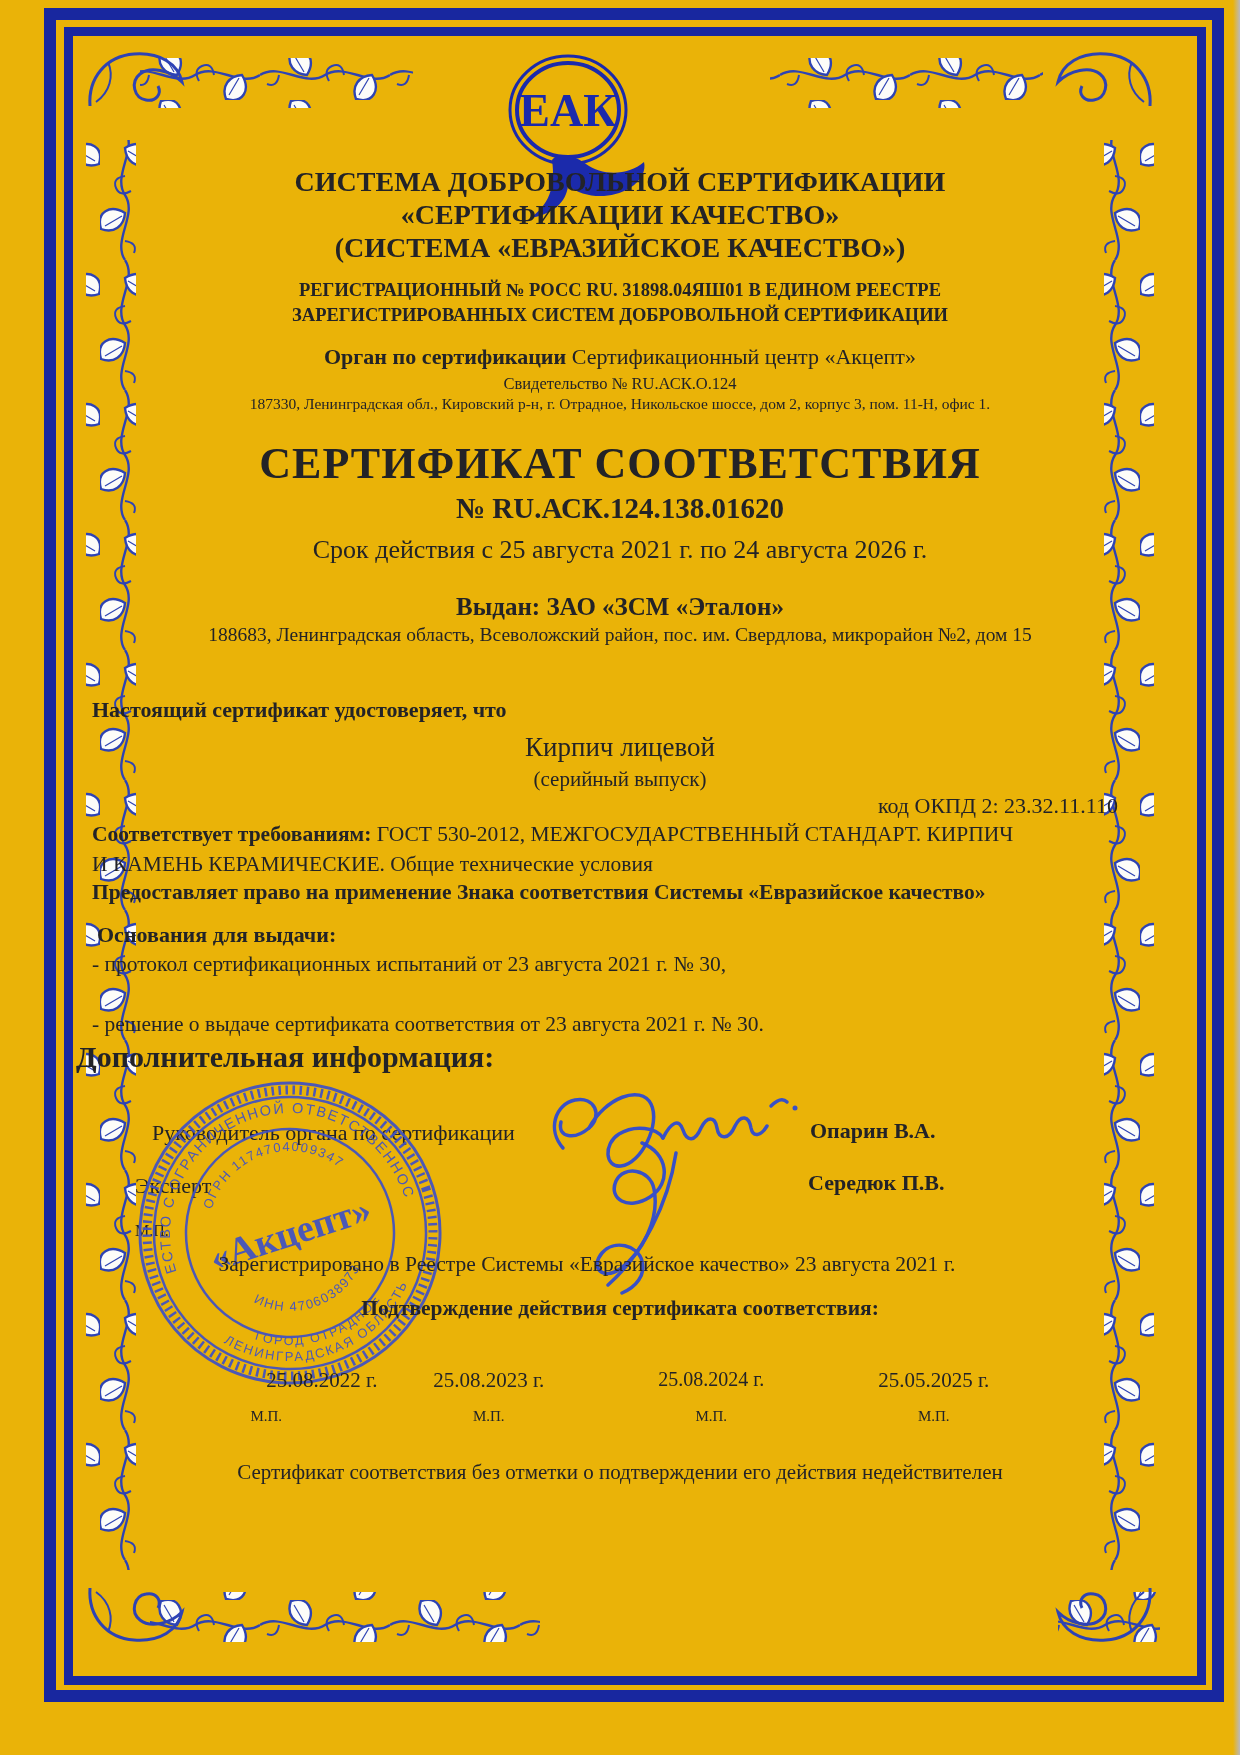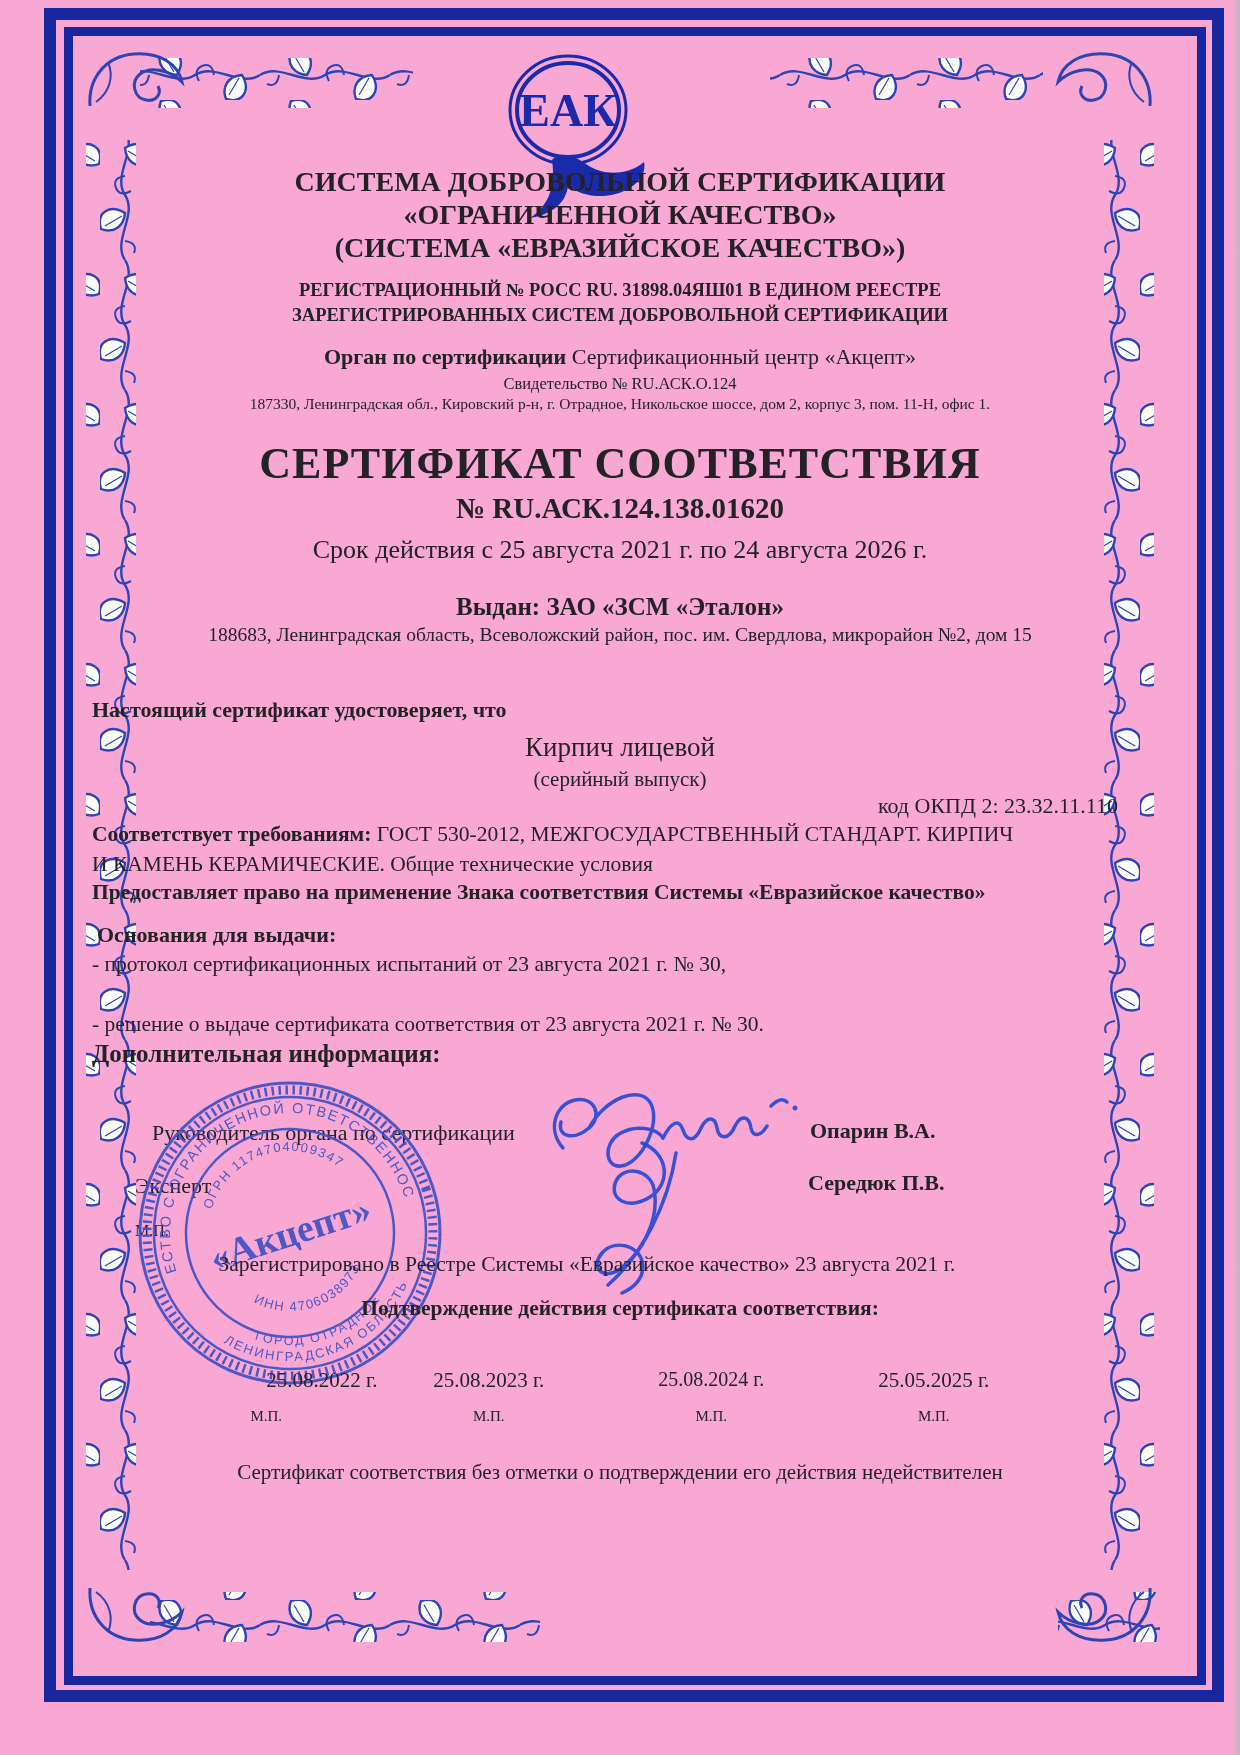--- a/index.html
+++ b/index.html
@@ -5,7 +5,7 @@
   html,body { margin:0; padding:0; background:#e9e9ea; }
   .page {
     position:relative; width:1240px; height:1755px; margin:0 auto;
-    background:#f9a8d4; overflow:hidden;
+    background:#eab308; overflow:hidden;
     font-family:"Liberation Serif","DejaVu Serif",serif; color:#232327;
   }
   .abs { position:absolute; }

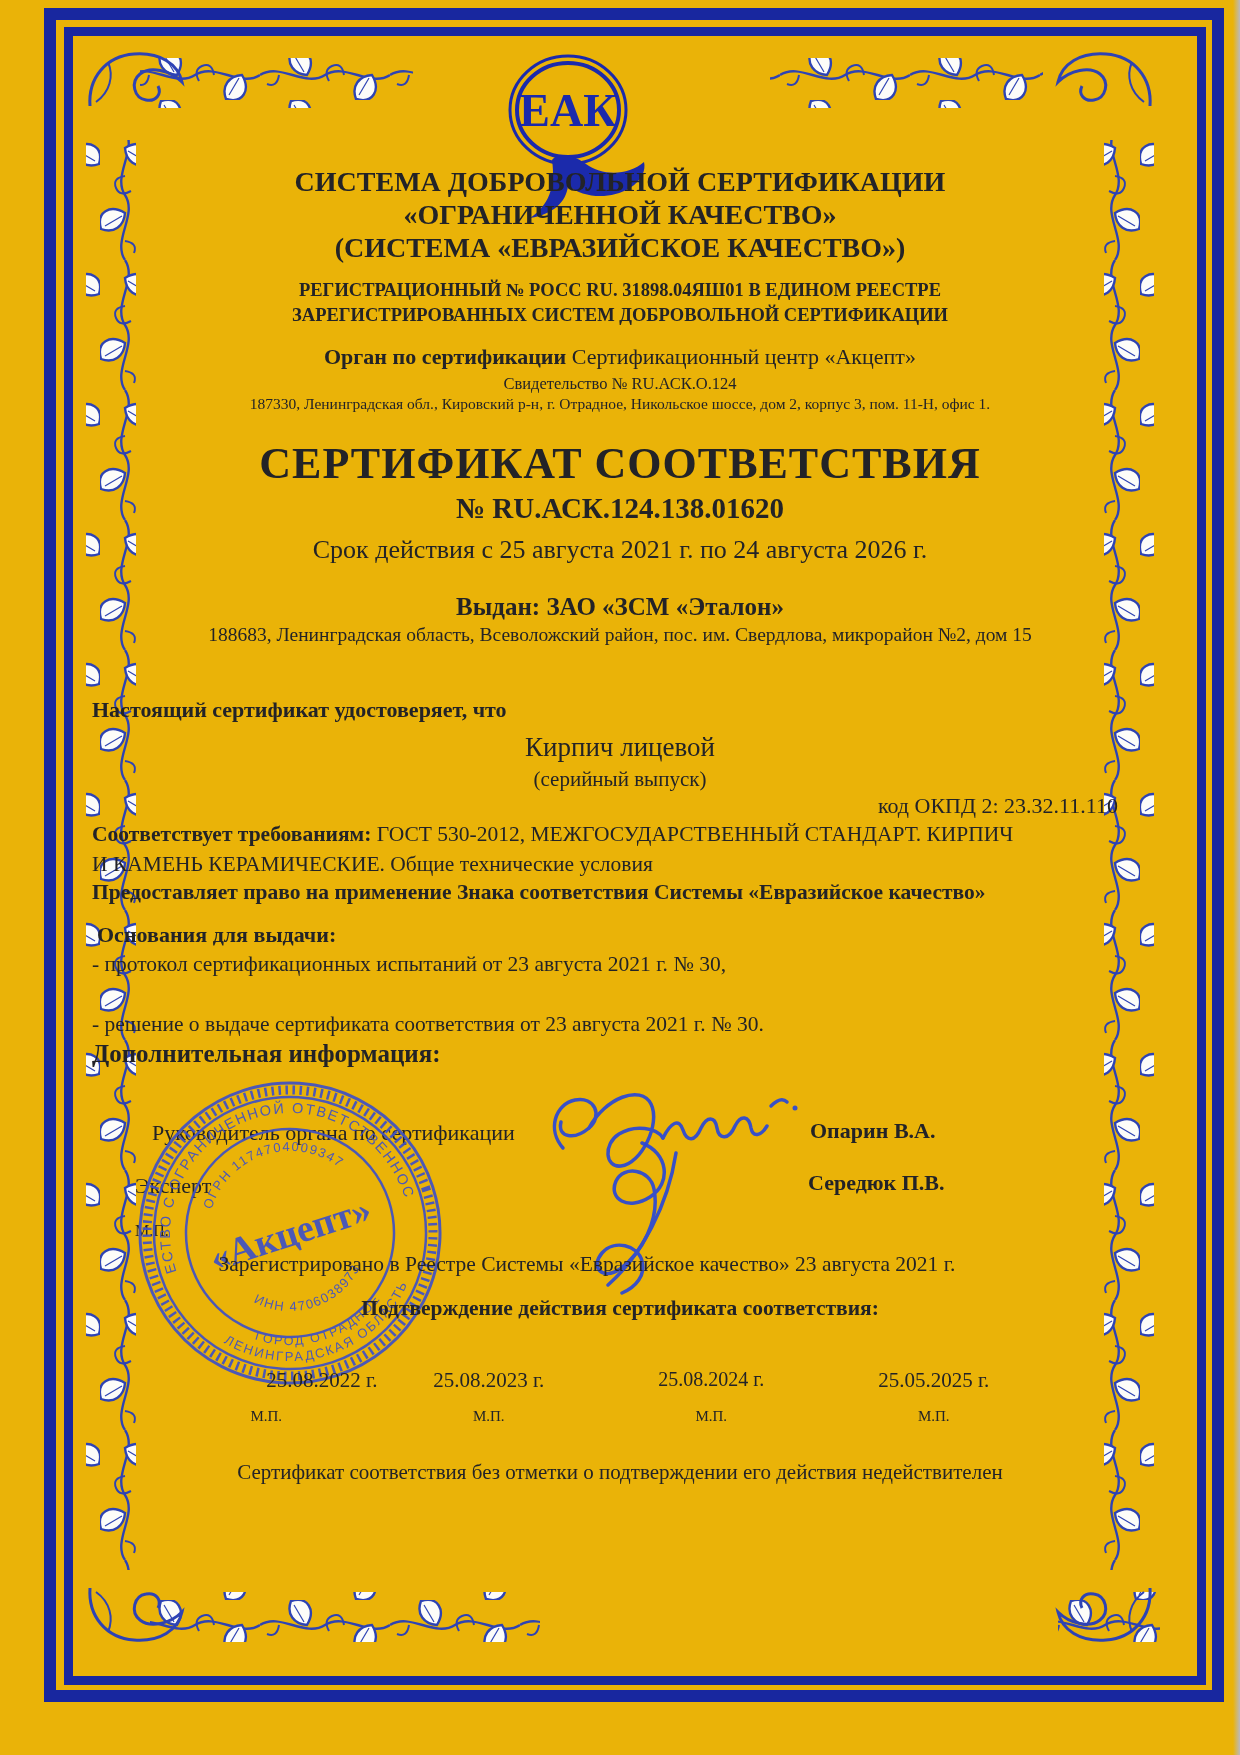--- a/index.html
+++ b/index.html
@@ -79,7 +79,7 @@
   </svg>
 
   <div class="abs ctr line b" style="top:166px;font-size:28px">СИСТЕМА ДОБРОВОЛЬНОЙ СЕРТИФИКАЦИИ</div>
-  <div class="abs ctr line b" style="top:199px;font-size:28px">«ОГРАНИЧЕННОЙ КАЧЕСТВО»</div>
+  <div class="abs ctr line b" style="top:199px;font-size:28px">«СЕРТИФИКАЦИИ КАЧЕСТВО»</div>
   <div class="abs ctr line b" style="top:232px;font-size:28px">(СИСТЕМА «ЕВРАЗИЙСКОЕ КАЧЕСТВО»)</div>
 
   <div class="abs ctr line b" style="top:280px;font-size:18.5px">РЕГИСТРАЦИОННЫЙ № РОСС RU. 31898.04ЯШ01 В ЕДИНОМ РЕЕСТРЕ</div>

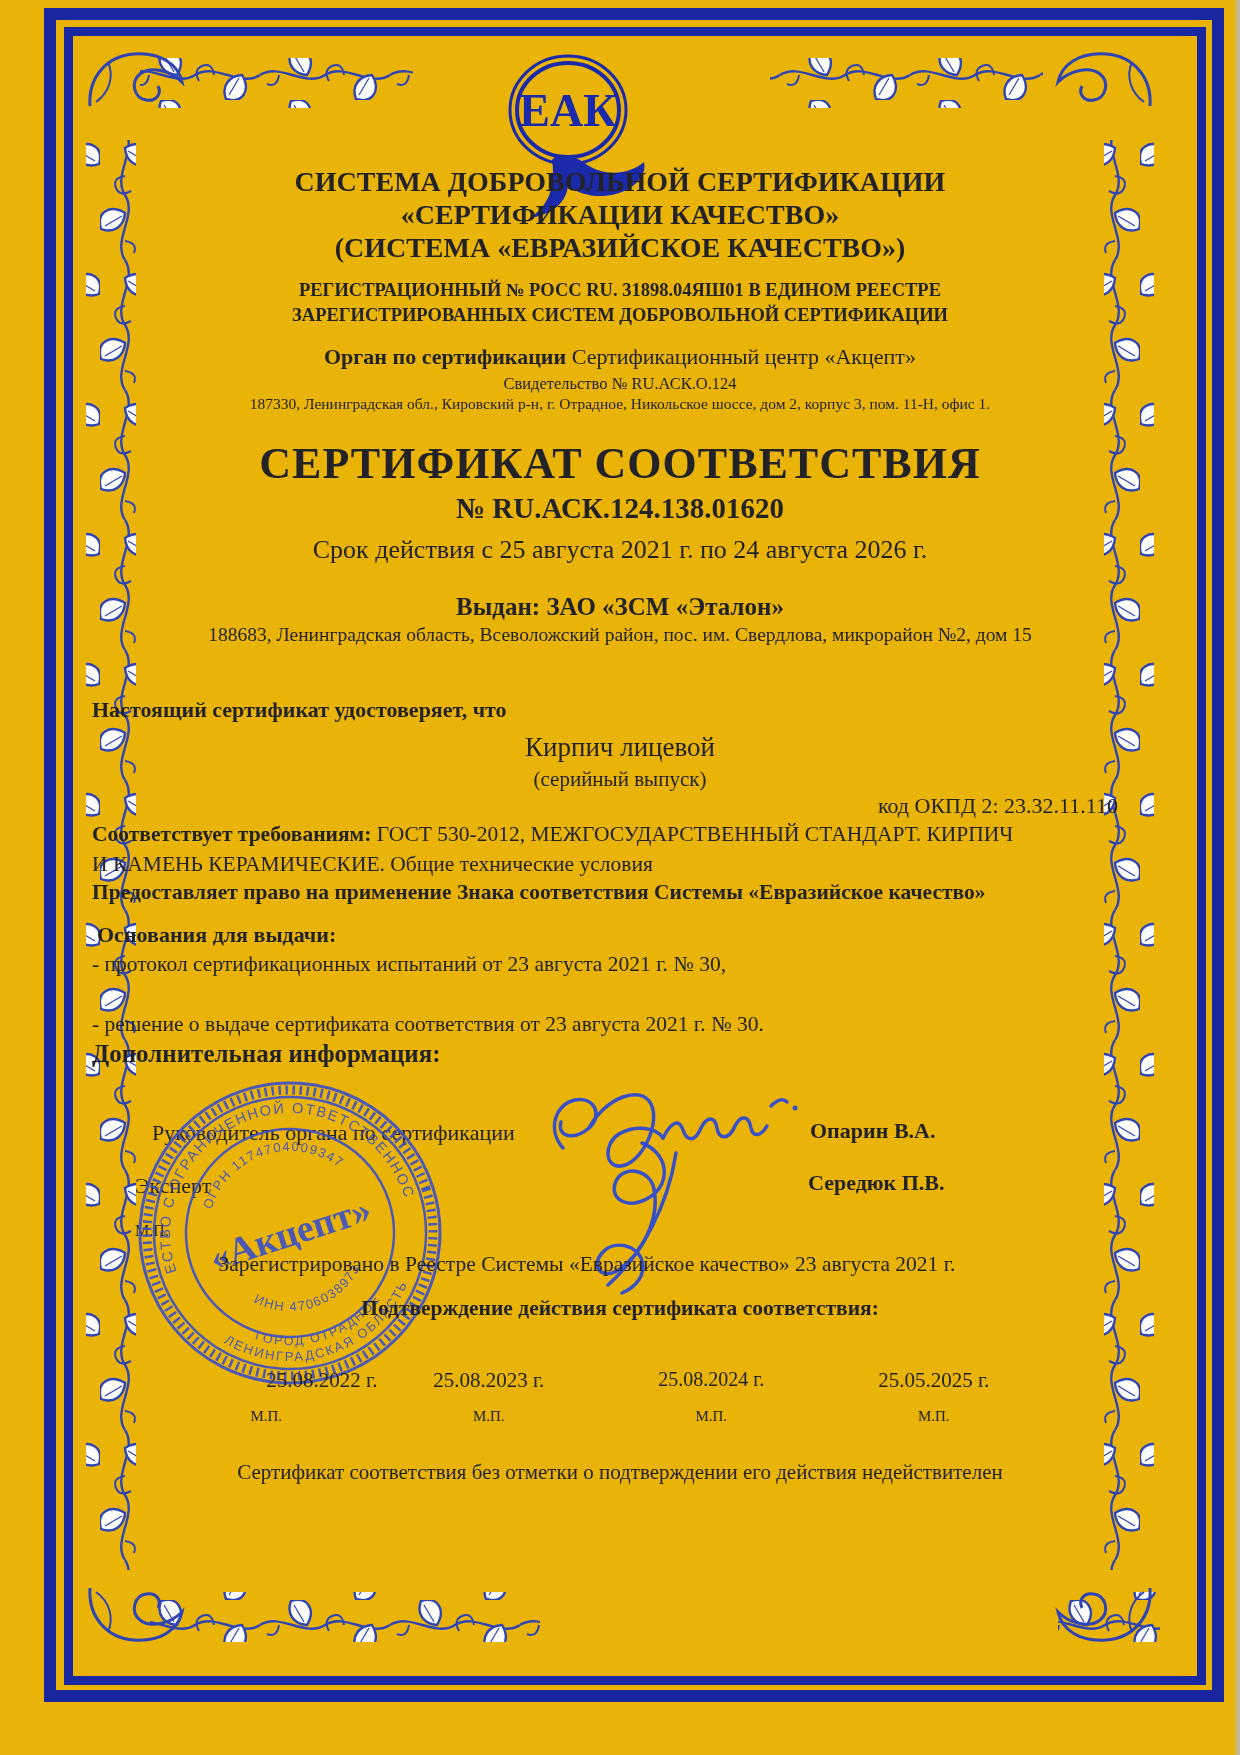--- a/index.html
+++ b/index.html
@@ -115,7 +115,7 @@
   <div class="abs line" style="left:92px;top:952px;font-size:21.5px">- протокол сертификационных испытаний от 23 августа 2021 г. № 30,</div>
   <div class="abs line" style="left:92px;top:1012px;font-size:21.5px">- решение о выдаче сертификата соответствия от 23 августа 2021 г. № 30.</div>
 
-  <div class="abs line b" style="left:92px;top:1040px;font-size:25px">Дополнительная информация:</div>
+  <div class="abs line b" style="left:76px;top:1040px;font-size:30px">Дополнительная информация:</div>
 
   <div class="abs line" style="left:152px;top:1120px;font-size:22px">Руководитель органа по сертификации</div>
   <div class="abs line b" style="left:810px;top:1118px;font-size:22px">Опарин В.А.</div>

